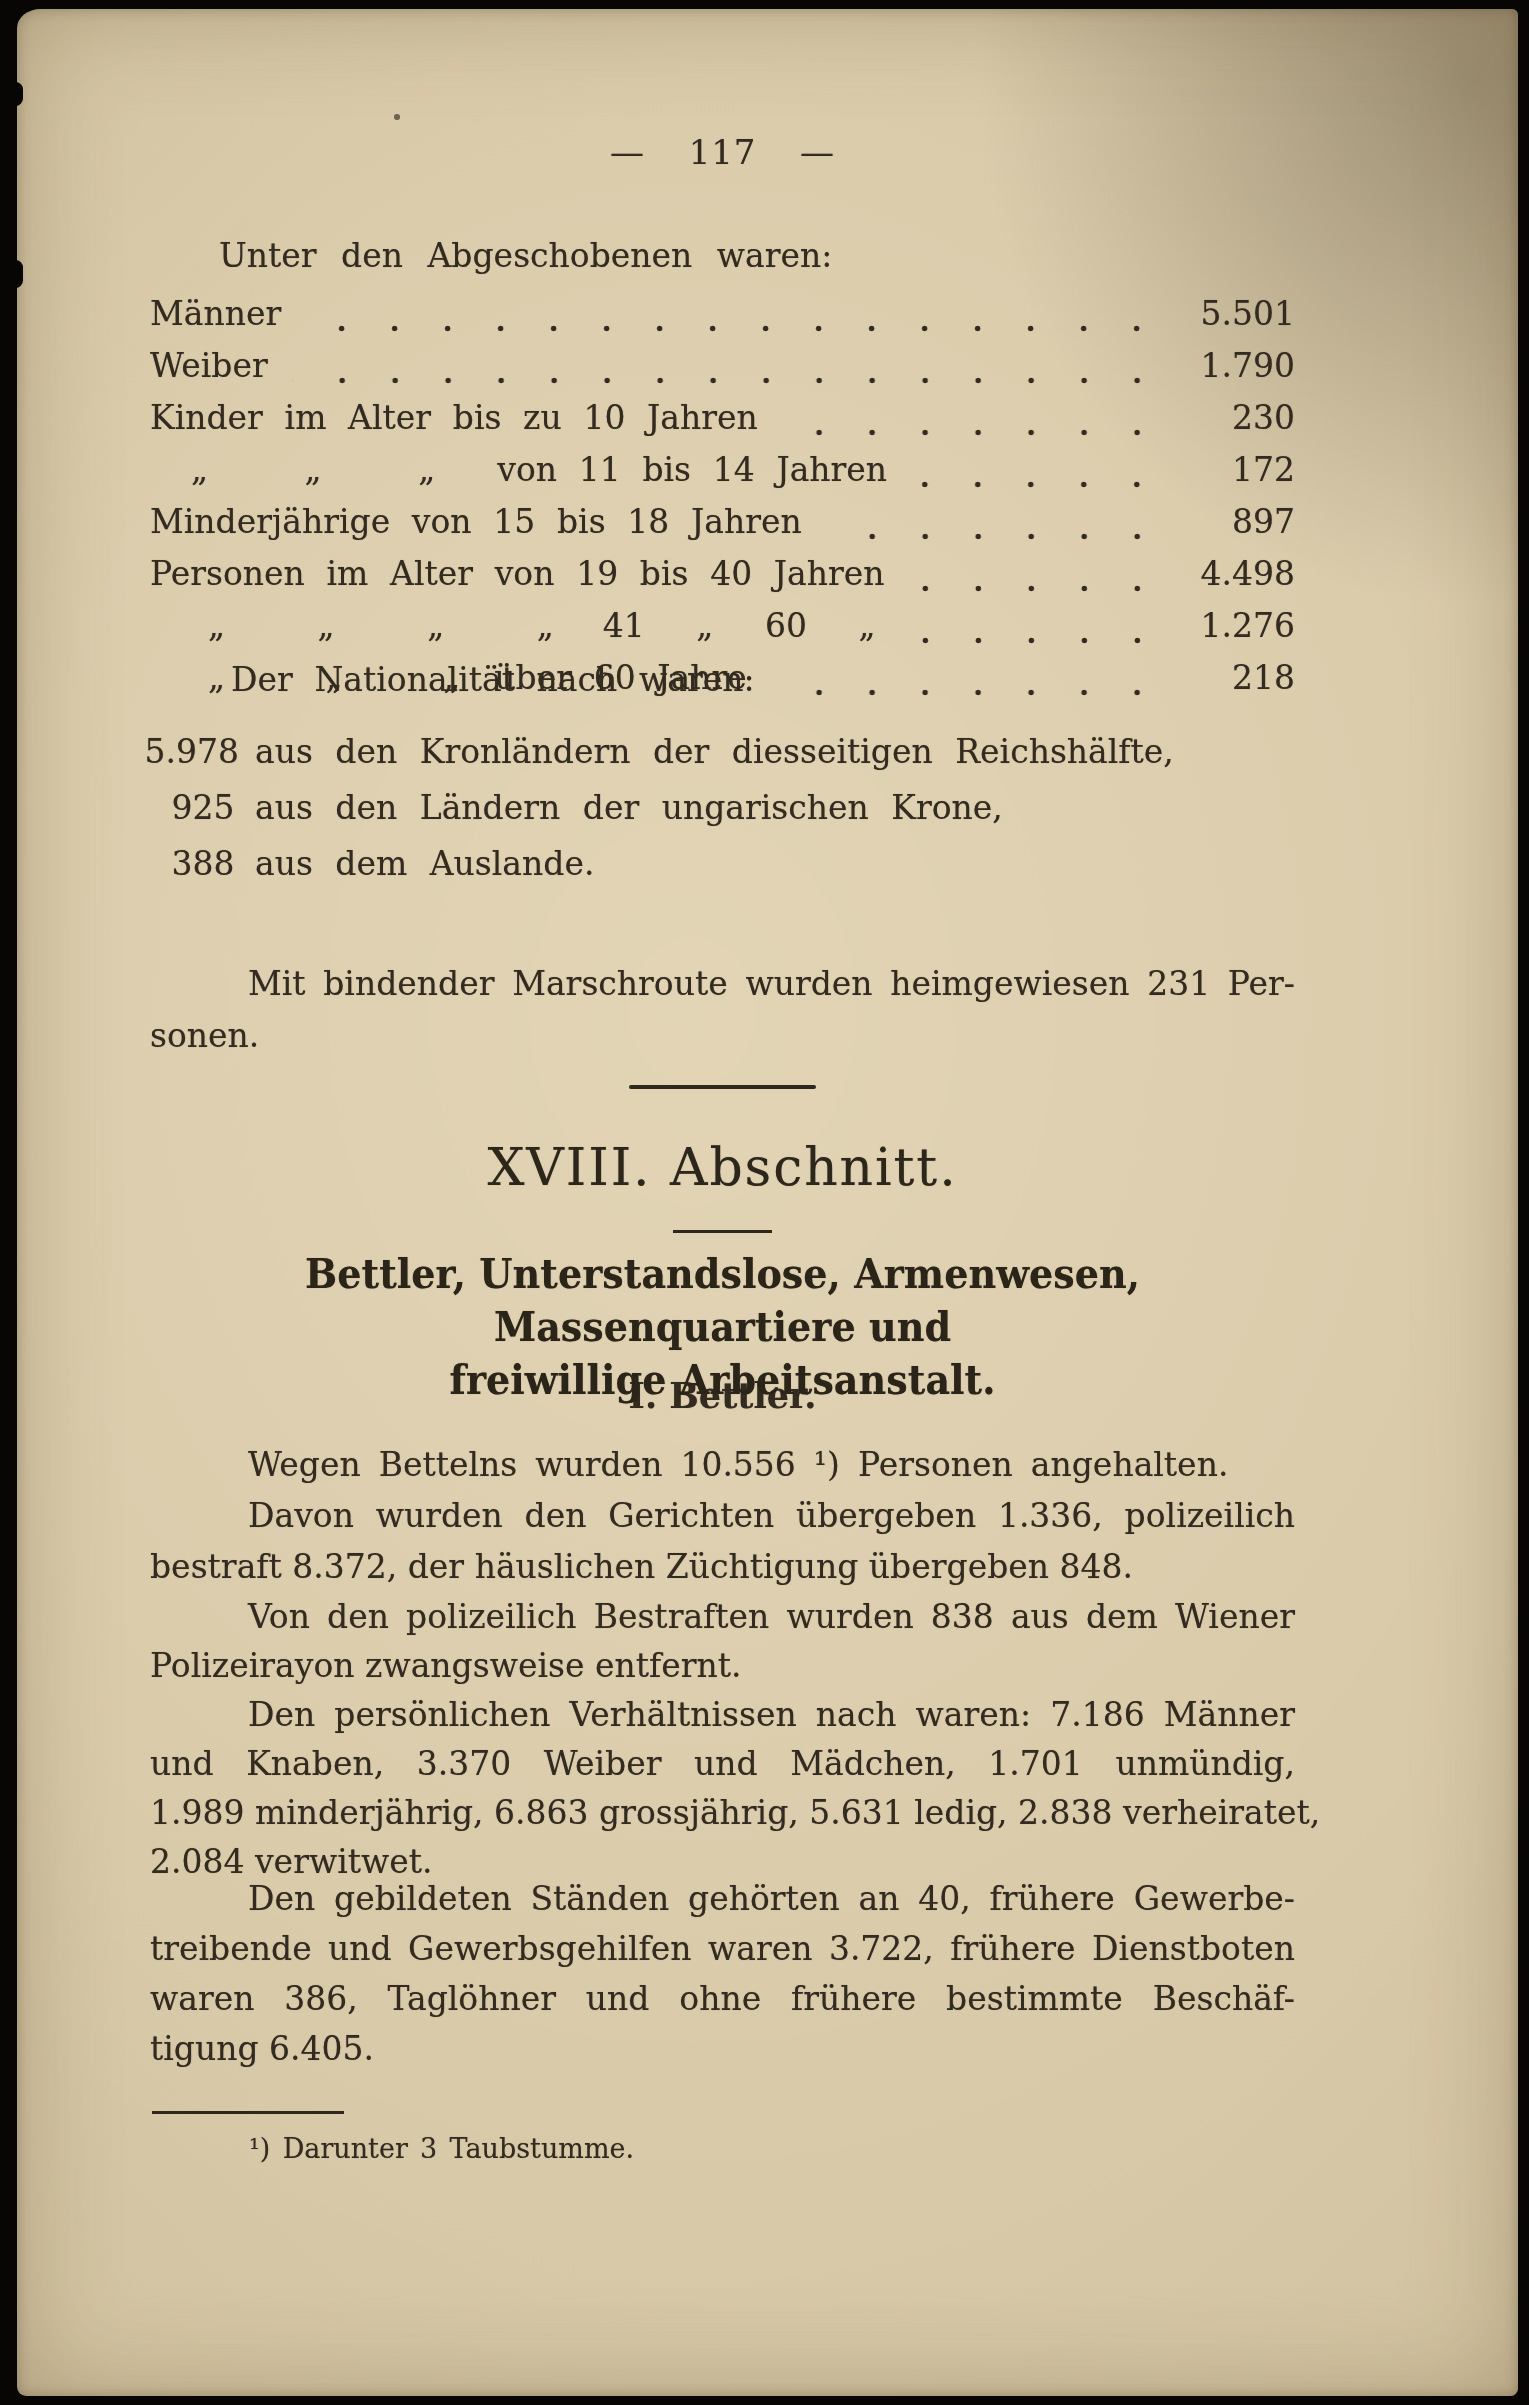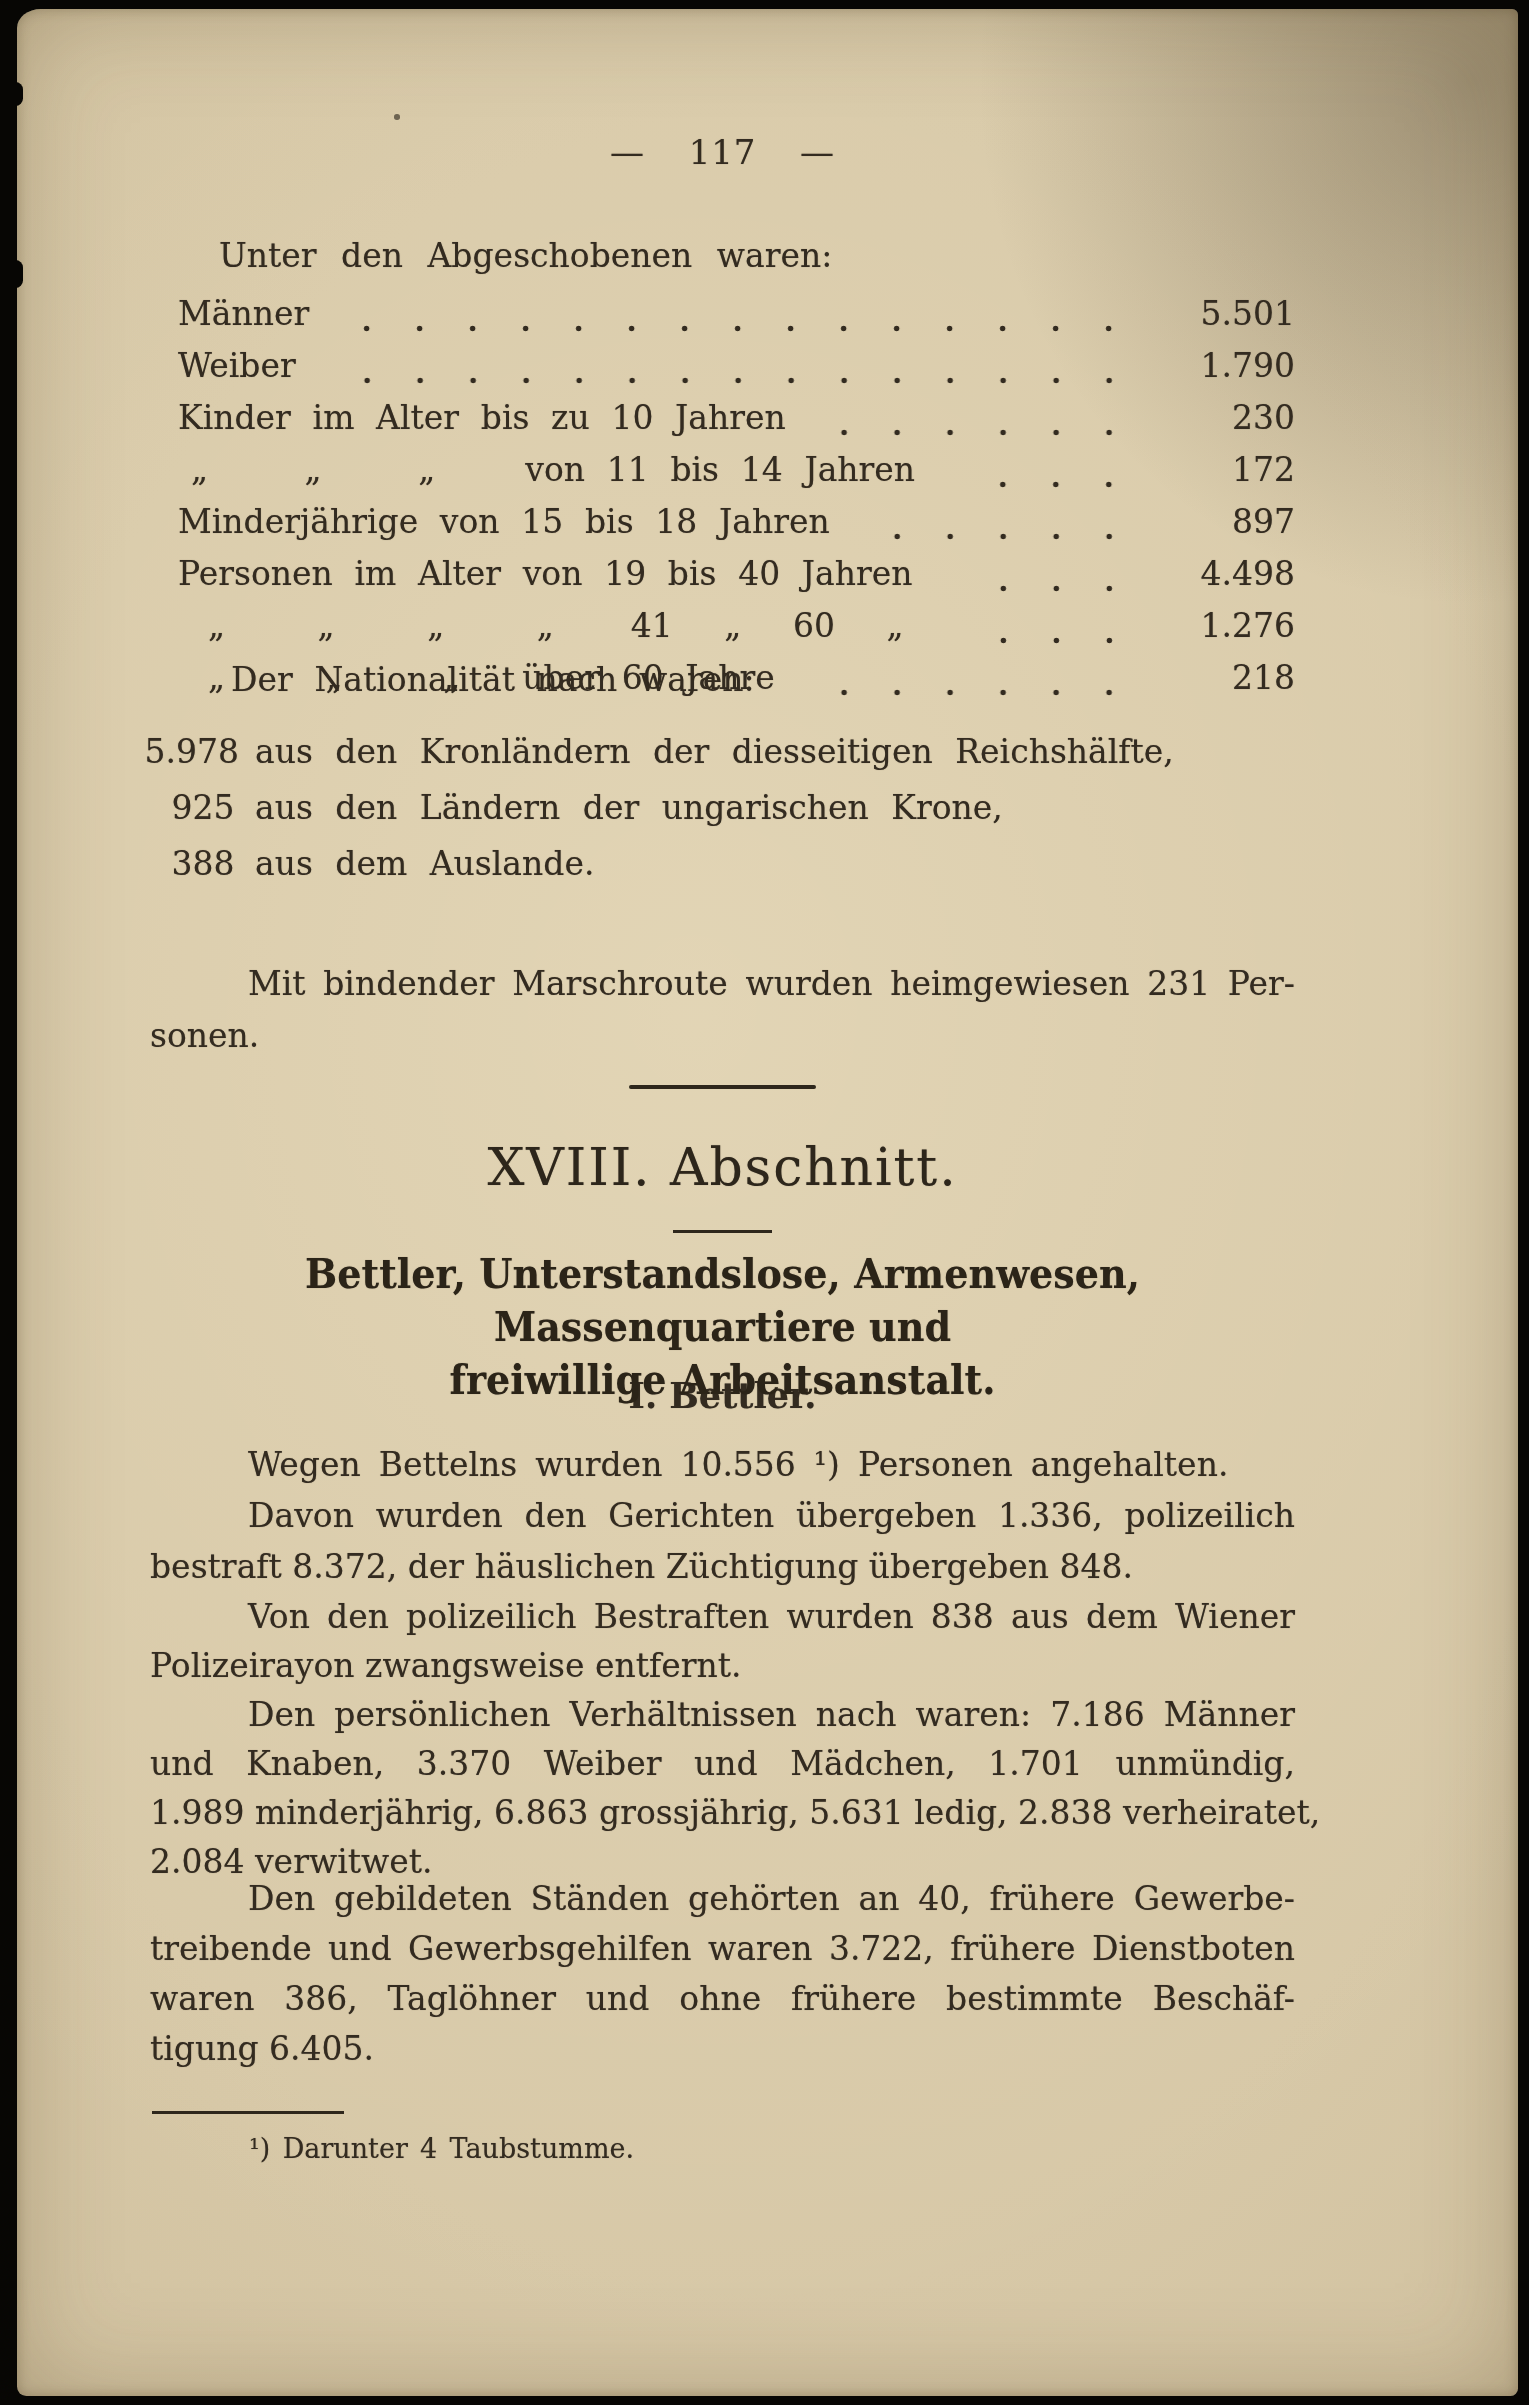--- a/index.html
+++ b/index.html
@@ -30,7 +30,7 @@
 
   
   .toc{top:279px;}
-  .row{display:flex;align-items:baseline;height:52px;word-spacing:11.2px;gap:28px;}
+  .row{display:flex;align-items:baseline;height:52px;word-spacing:11.2px;}
   .leader{flex:1 1 auto;min-width:0;height:39px;align-self:flex-end;margin-left:24px;
     background-image:radial-gradient(circle, #332b20 2.4px, rgba(0,0,0,0) 3.2px);
     background-size:53px 11.2px;background-repeat:repeat-x;

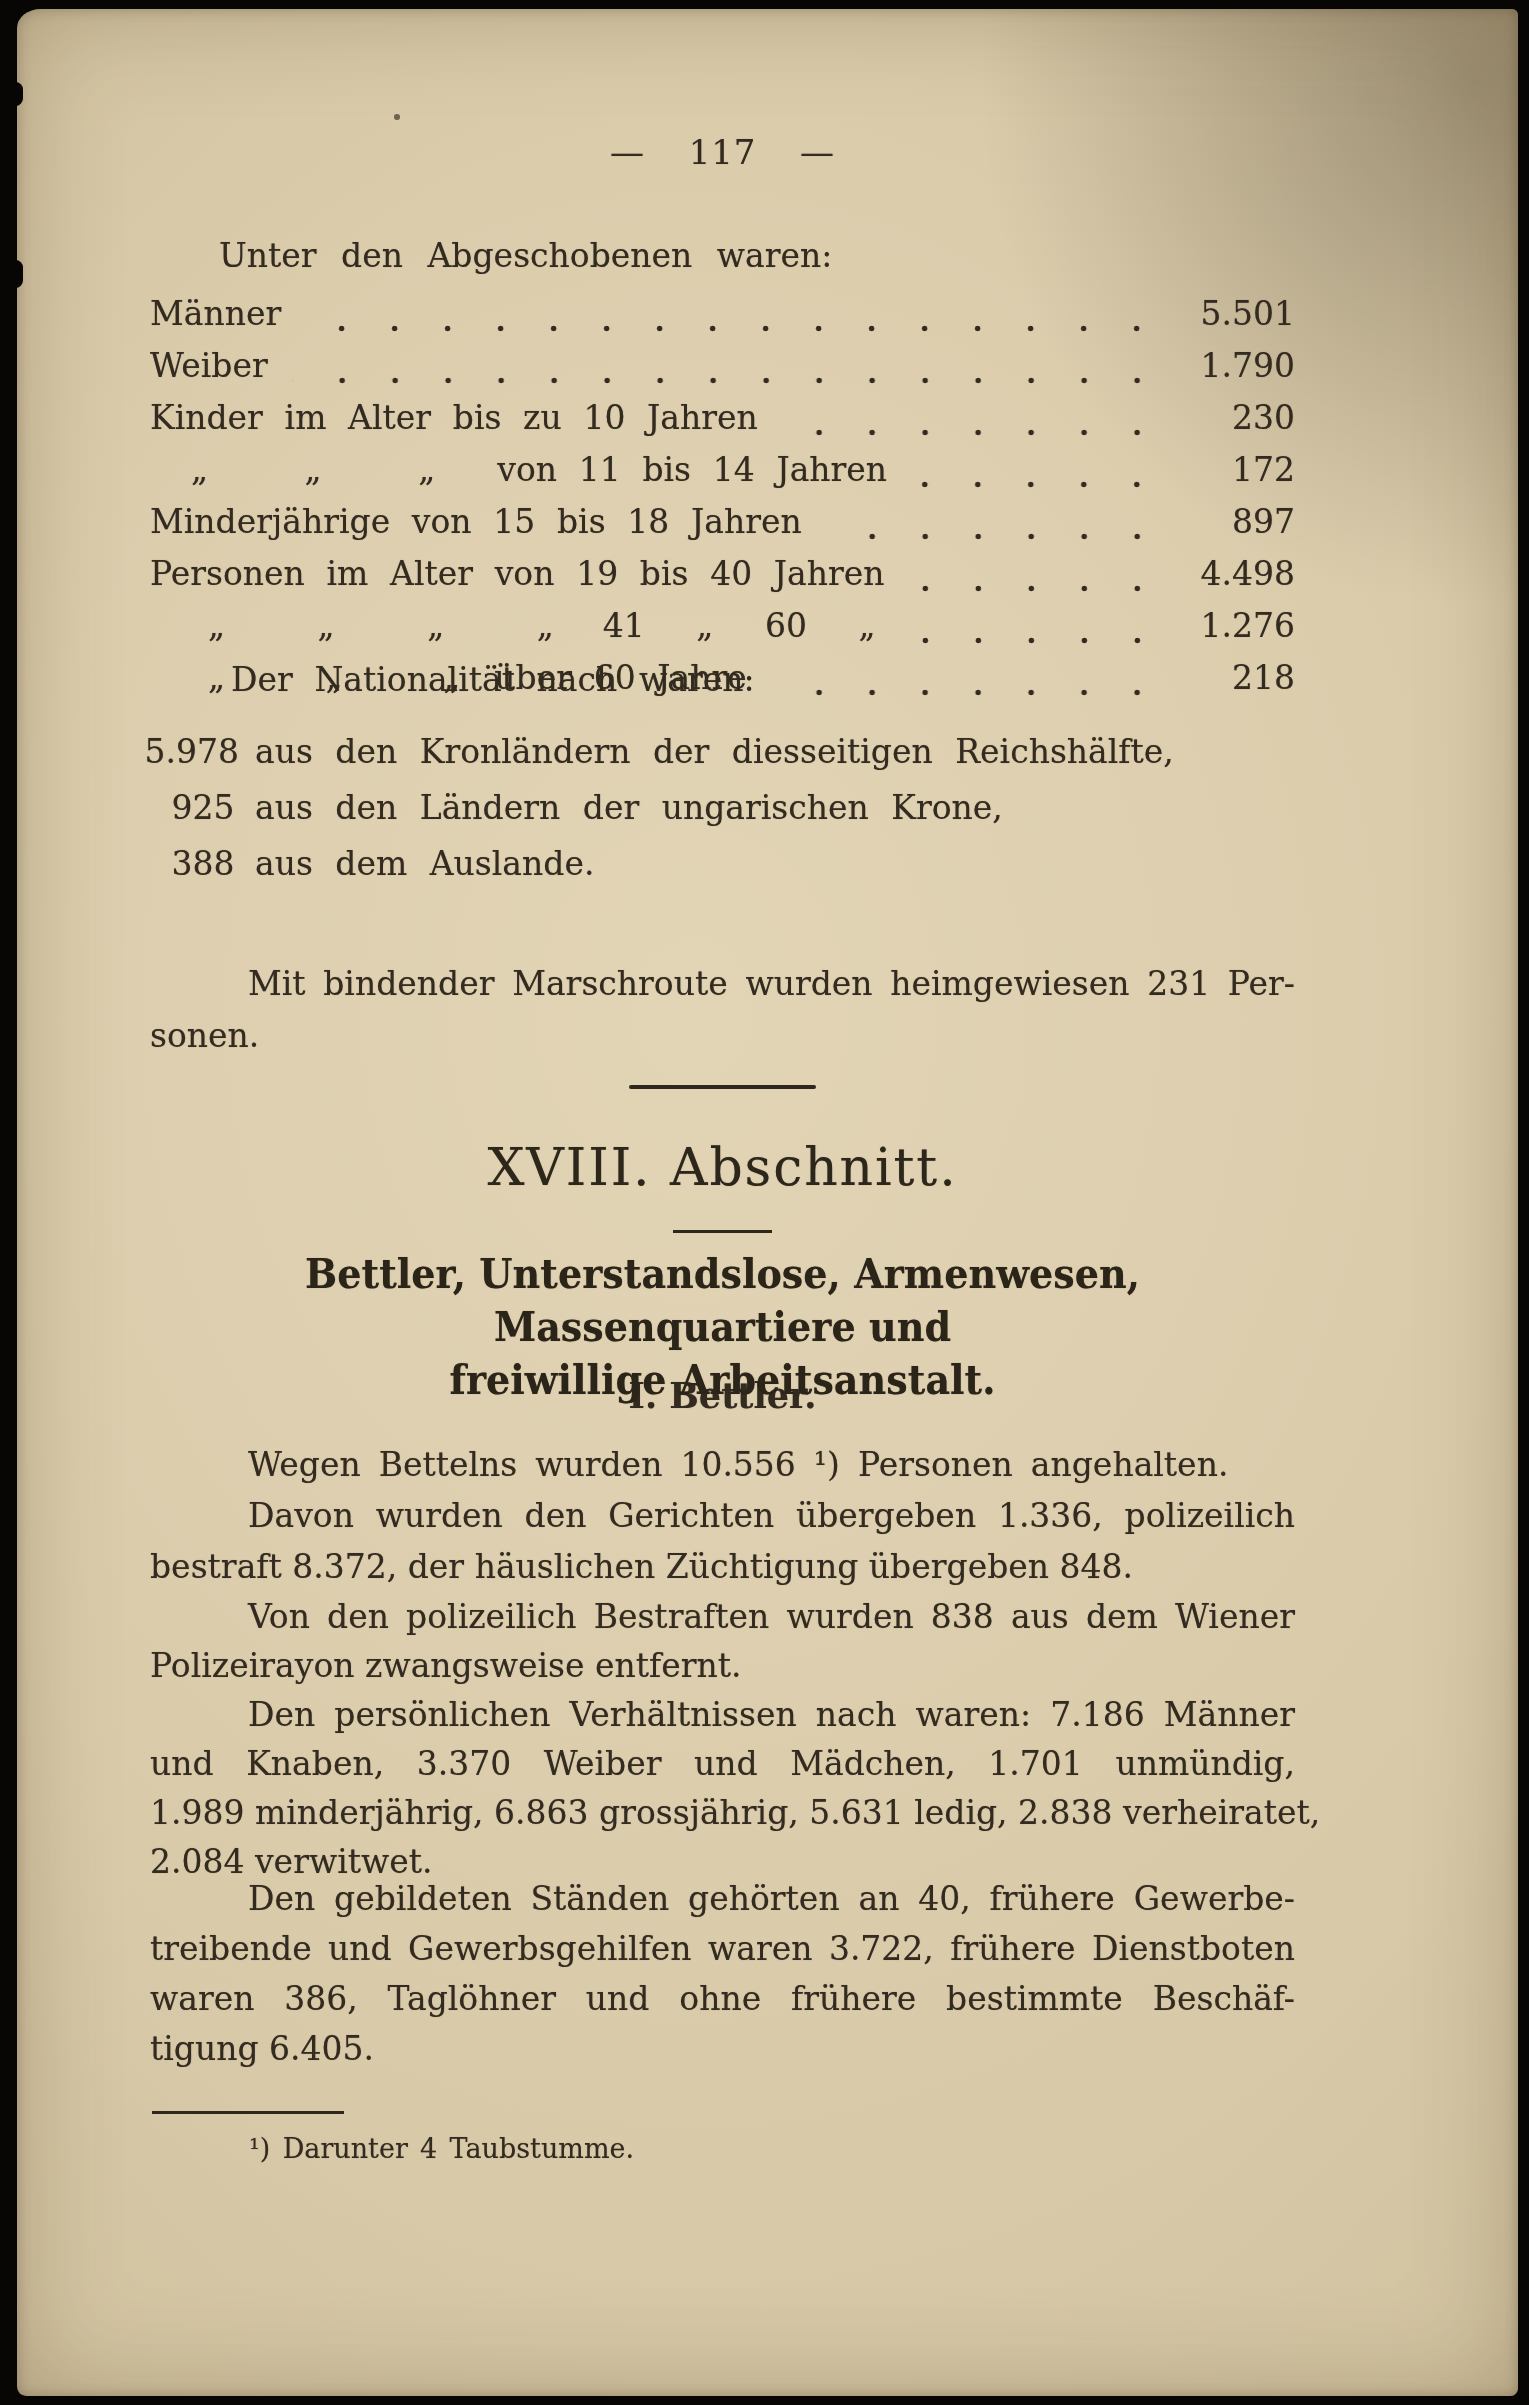--- a/index.html
+++ b/index.html
@@ -221,7 +221,7 @@
           <div class="bar"></div>
         </div>
 
-      <div class="abs footnote txt">¹) Darunter 4 Taubstumme.</div>
+      <div class="abs footnote txt">¹) Darunter 3 Taubstumme.</div>
 
     </div>
   </div>

